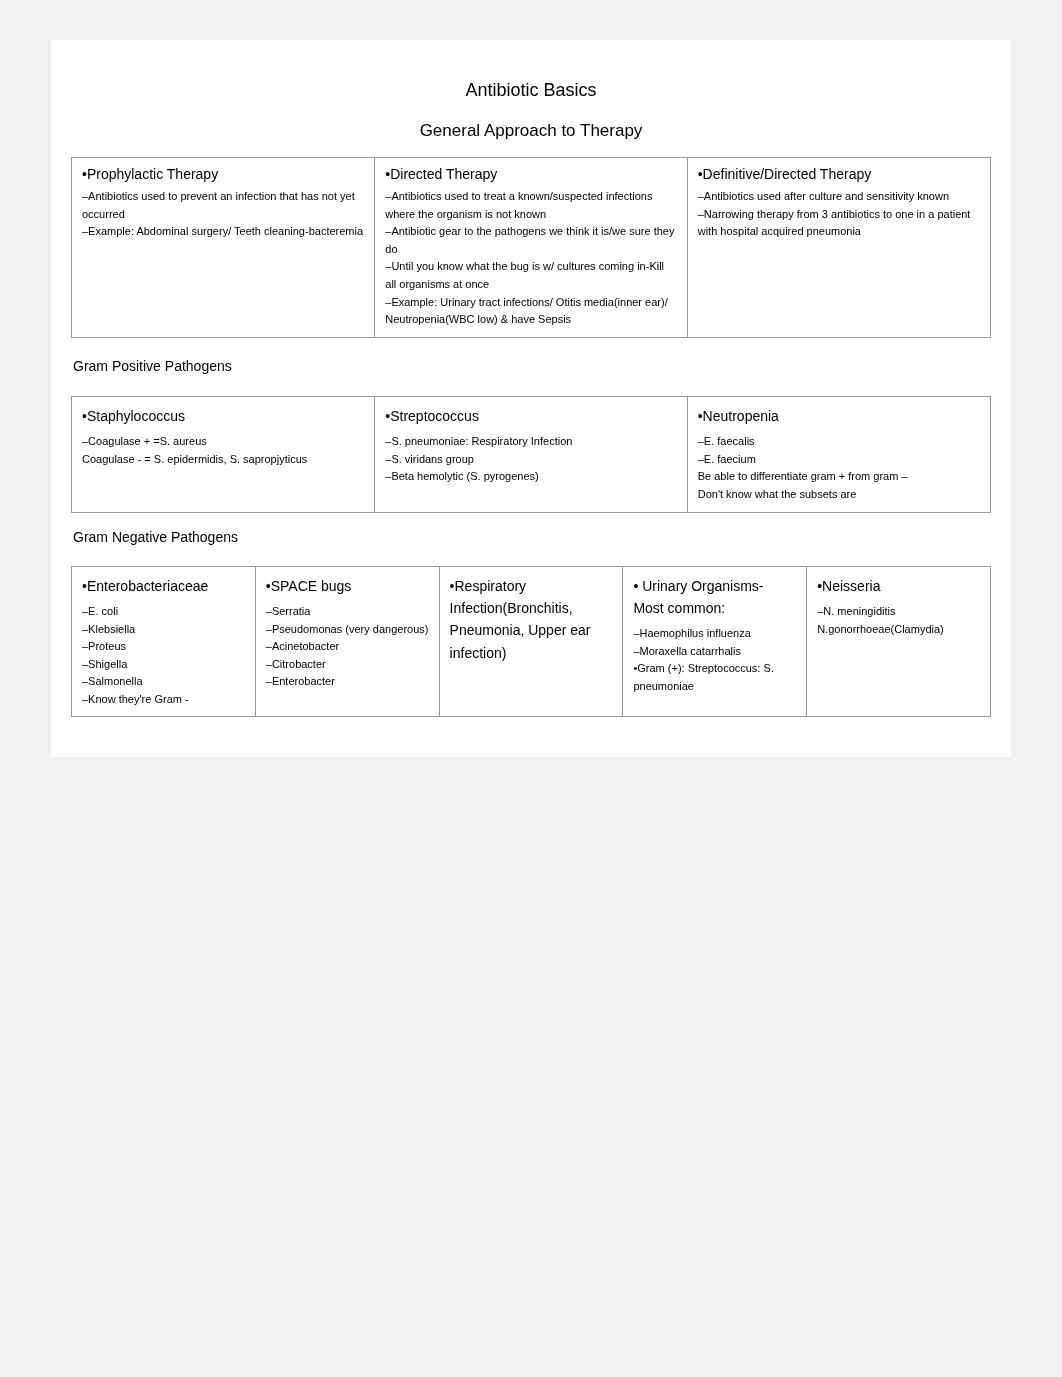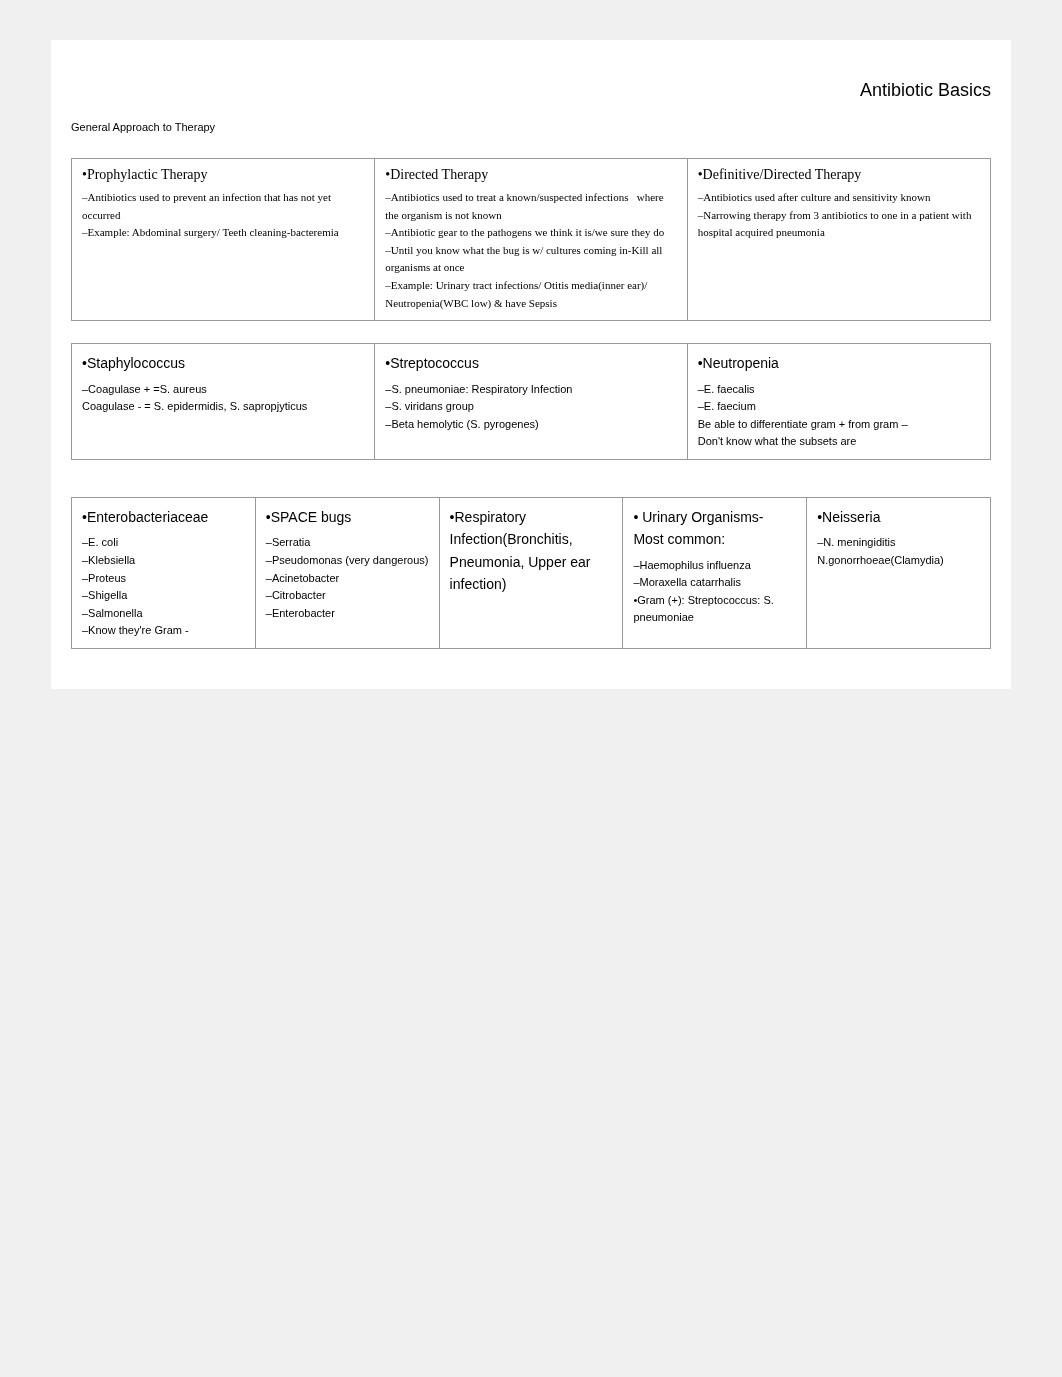--- a/index.html
+++ b/index.html
@@ -24,7 +24,7 @@
     }
 
     .main-title {
-      text-align: right;
+      text-align: center;
       font-size: 18px;
       margin-bottom: 20px;
     }

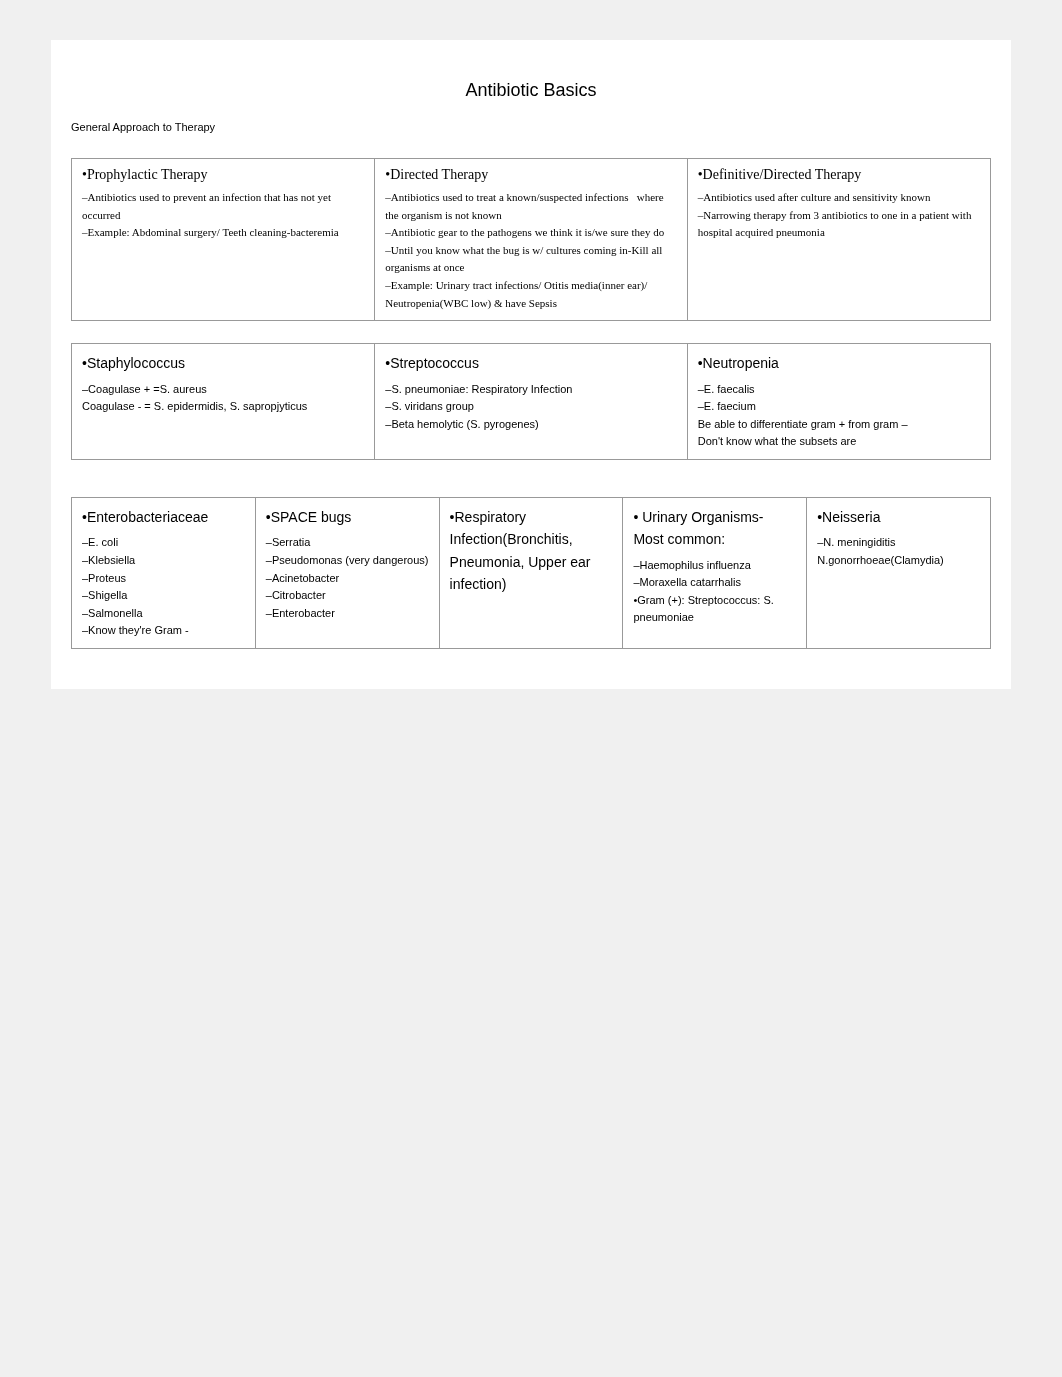--- a/index.html
+++ b/index.html
@@ -30,9 +30,9 @@
     }
 
     .section-title {
-      text-align: left;
-      font-size: 11px;
-      margin-bottom: 25px;
+      text-align: center;
+      font-size: 17px;
+      margin-bottom: 16px;
     }
 
     .outer-table {

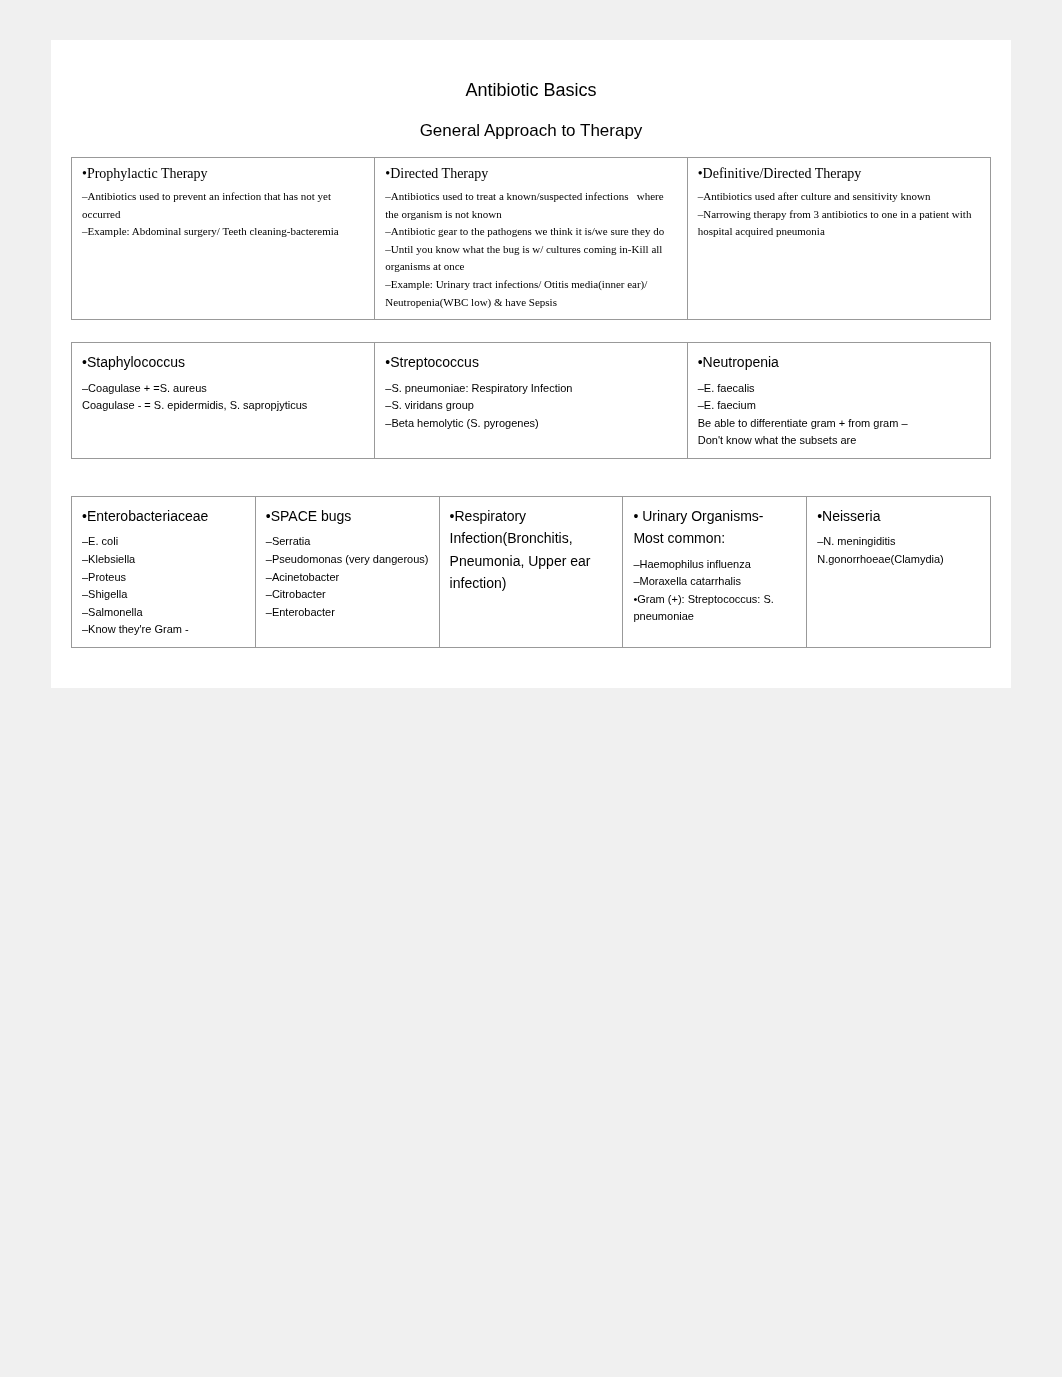--- a/index.html
+++ b/index.html
@@ -39,7 +39,6 @@
       width: 100%;
       border-collapse: collapse;
       margin-bottom: 20px;
-      font-family: Liberation Serif, serif;
     }
 
     .outer-table td {

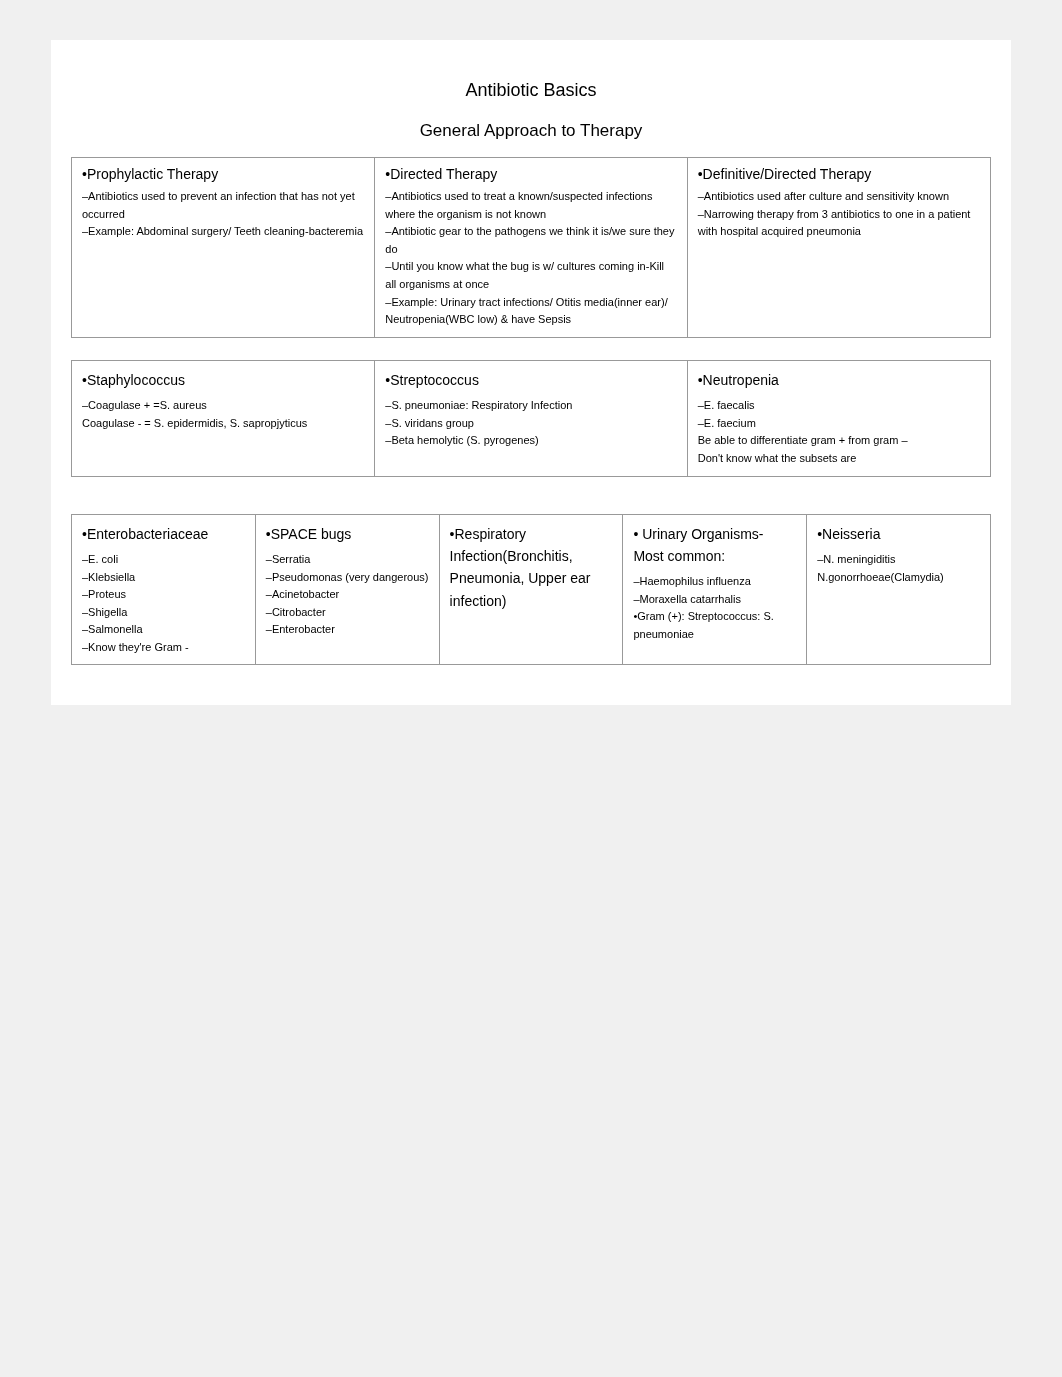--- a/index.html
+++ b/index.html
@@ -133,6 +133,7 @@
   </table>
 
   
+  <div class="section-label">Gram Positive Pathogens</div>
   <table class="gram-table">
     <tbody>
       <tr>

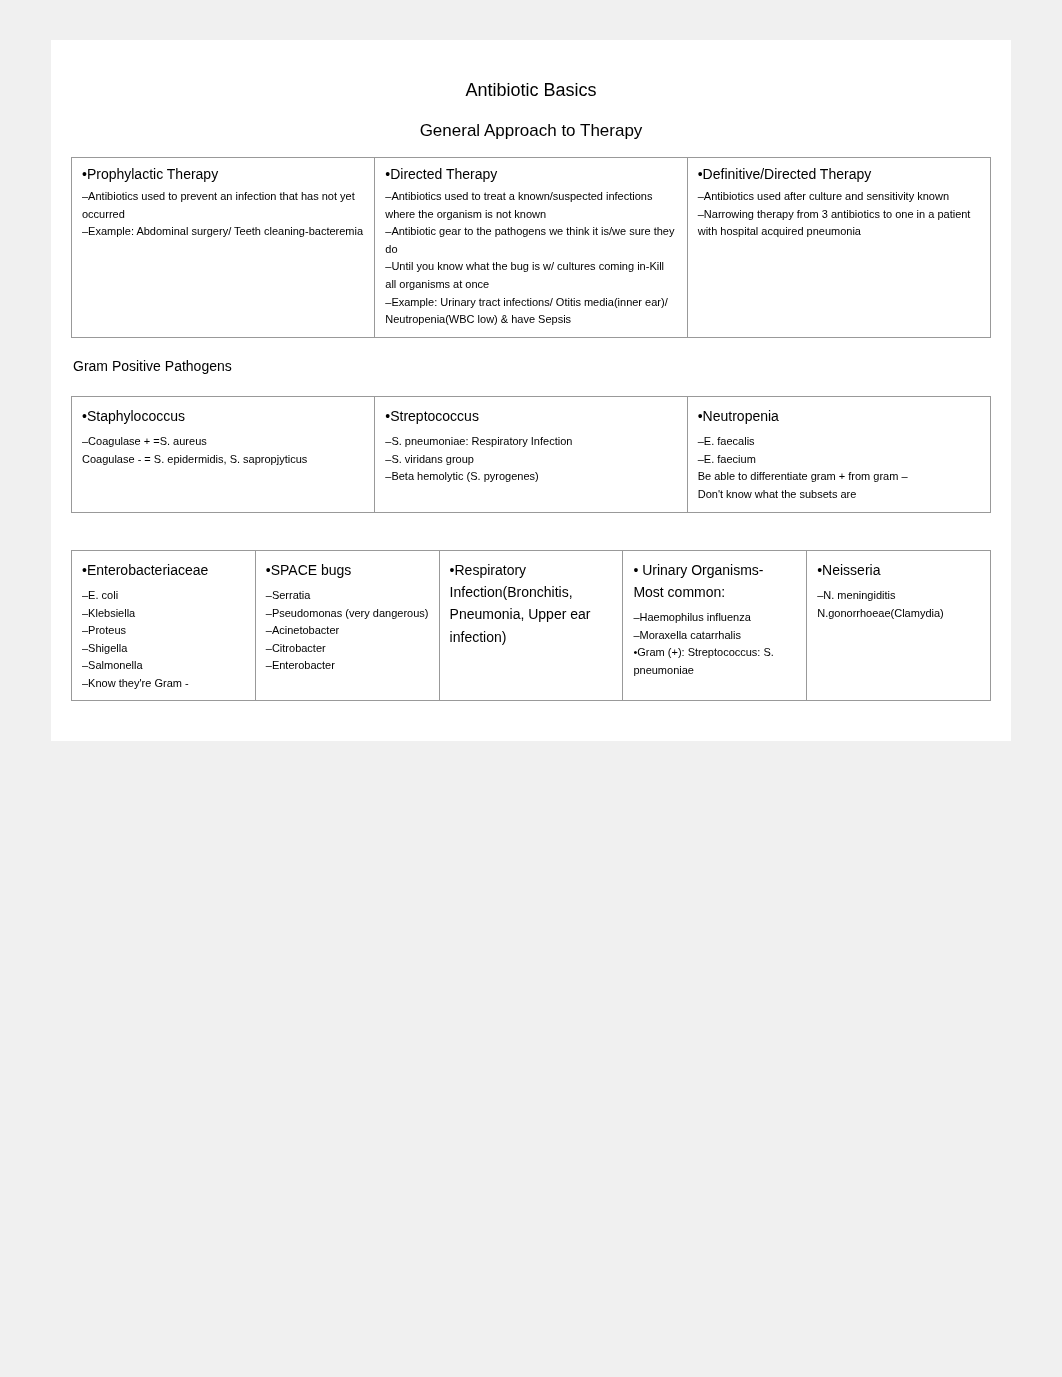--- a/index.html
+++ b/index.html
@@ -168,6 +168,7 @@
   <br>
 
   
+  <div class="section-label">Gram Negative Pathogens</div>
   <table class="gram-neg-table">
     <tbody>
       <tr>

